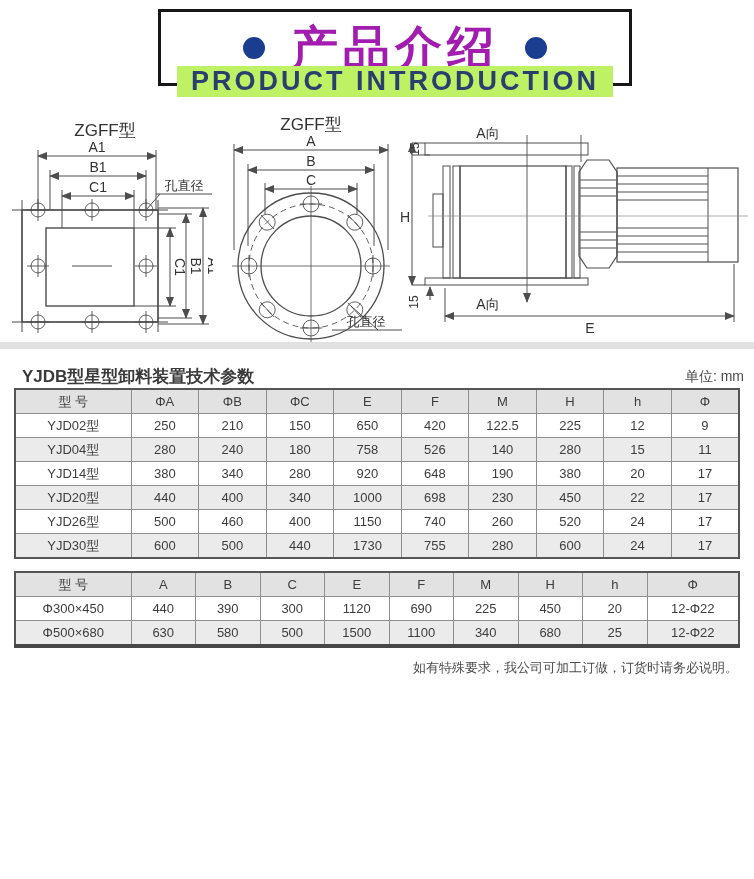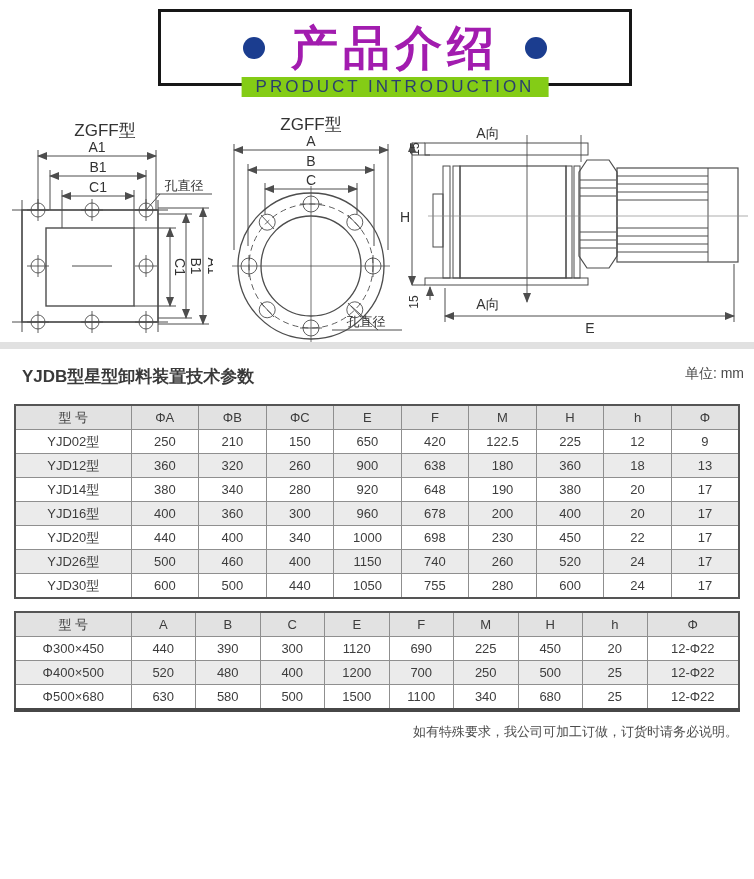--- a/index.html
+++ b/index.html
@@ -11,7 +11,7 @@
   .title-box{position:absolute;left:158px;top:9px;width:474px;height:77px;border:3px solid #171717;box-sizing:border-box;display:flex;align-items:center;justify-content:center;}
   .dot{width:22px;height:22px;border-radius:50%;background:#1b3d8f;flex:0 0 auto;}
   .title-cn{font-size:47px;font-weight:bold;color:#a21caf;letter-spacing:5px;margin:8px 26px;line-height:1;white-space:nowrap;}
-  .title-en{position:absolute;left:50%;bottom:-14px;transform:translateX(-50%);background:#84cc16;padding:0 14px;font-size:17px;letter-spacing:3px;color:#2a3f6e;font-weight:400;white-space:nowrap;}
+  .title-en{position:absolute;left:50%;bottom:-14px;transform:translateX(-50%);background:#bef264;padding:0 14px;font-size:27px;letter-spacing:3px;color:#2a3f6e;font-weight:700;white-space:nowrap;}
 
   
   .drawings{position:relative;height:232px;}

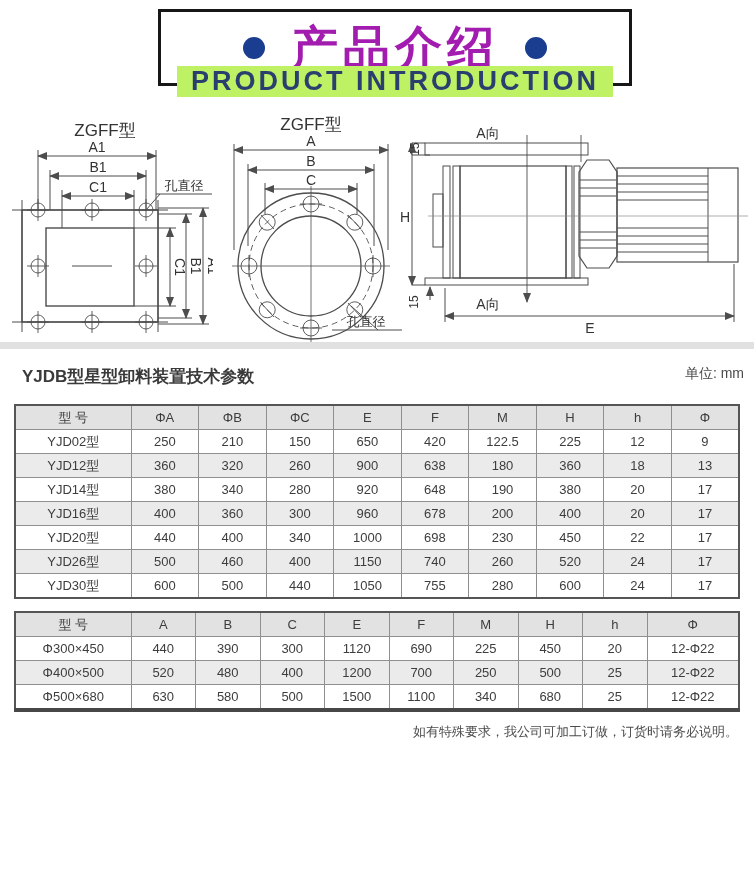--- a/index.html
+++ b/index.html
@@ -21,7 +21,7 @@
   .band{height:7px;background:#e1e1e1;}
 
   
-  .spec-head{display:flex;justify-content:space-between;align-items:flex-start;padding:16px 10px 16px 22px;}
+  .spec-head{display:flex;justify-content:space-between;align-items:center;padding:16px 10px 0 22px;}
   .spec-title{font-size:17px;font-weight:600;color:#3a3a3a;margin:0;}
   .spec-unit{font-size:14px;color:#4a4a4a;}
 

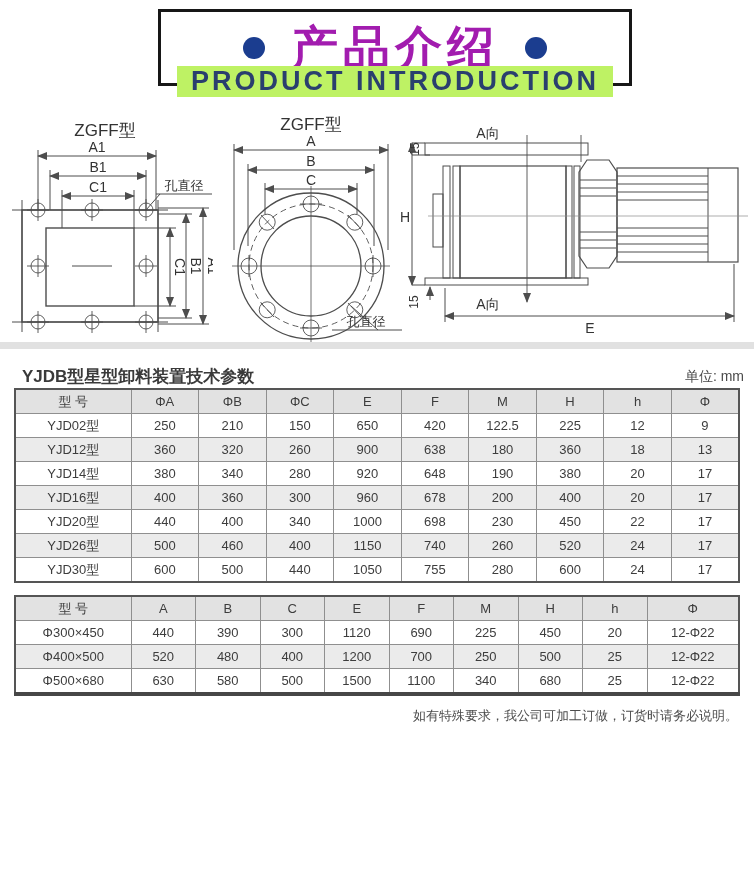--- a/index.html
+++ b/index.html
@@ -279,6 +279,18 @@
           <td>9</td>
         </tr>
         <tr>
+          <td>YJD04型</td>
+          <td>280</td>
+          <td>240</td>
+          <td>180</td>
+          <td>758</td>
+          <td>526</td>
+          <td>140</td>
+          <td>280</td>
+          <td>15</td>
+          <td>11</td>
+        </tr>
+        <tr>
           <td>YJD12型</td>
           <td>360</td>
           <td>320</td>

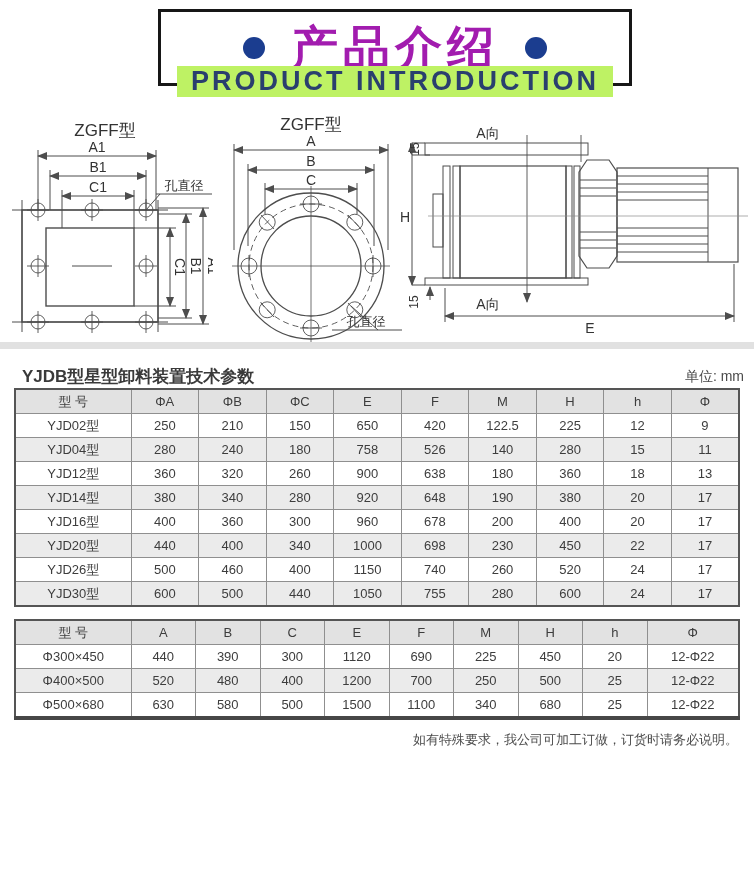--- a/index.html
+++ b/index.html
@@ -291,18 +291,6 @@
           <td>11</td>
         </tr>
         <tr>
-          <td>YJD12型</td>
-          <td>360</td>
-          <td>320</td>
-          <td>260</td>
-          <td>900</td>
-          <td>638</td>
-          <td>180</td>
-          <td>360</td>
-          <td>18</td>
-          <td>13</td>
-        </tr>
-        <tr>
           <td>YJD14型</td>
           <td>380</td>
           <td>340</td>

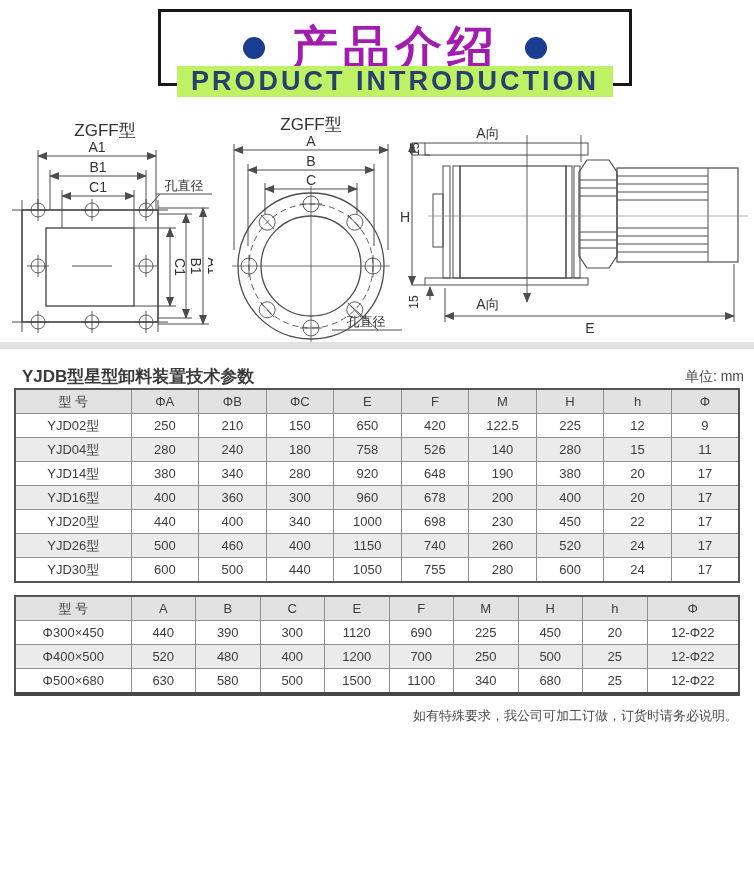--- a/index.html
+++ b/index.html
@@ -303,18 +303,6 @@
           <td>17</td>
         </tr>
         <tr>
-          <td>YJD16型</td>
-          <td>400</td>
-          <td>360</td>
-          <td>300</td>
-          <td>960</td>
-          <td>678</td>
-          <td>200</td>
-          <td>400</td>
-          <td>20</td>
-          <td>17</td>
-        </tr>
-        <tr>
           <td>YJD20型</td>
           <td>440</td>
           <td>400</td>

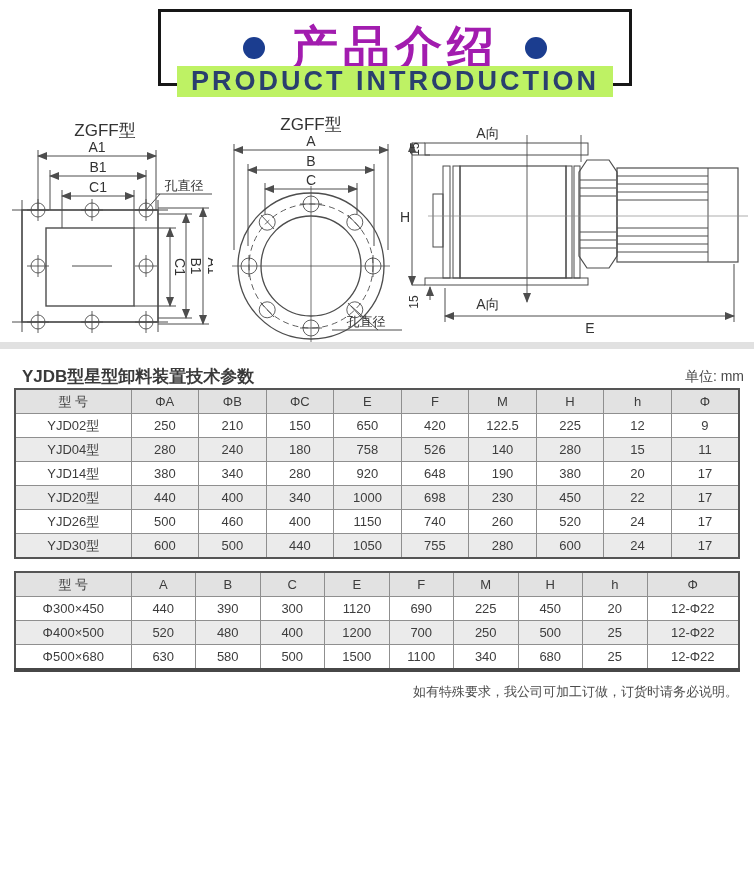--- a/index.html
+++ b/index.html
@@ -331,7 +331,7 @@
           <td>600</td>
           <td>500</td>
           <td>440</td>
-          <td>1050</td>
+          <td>1730</td>
           <td>755</td>
           <td>280</td>
           <td>600</td>

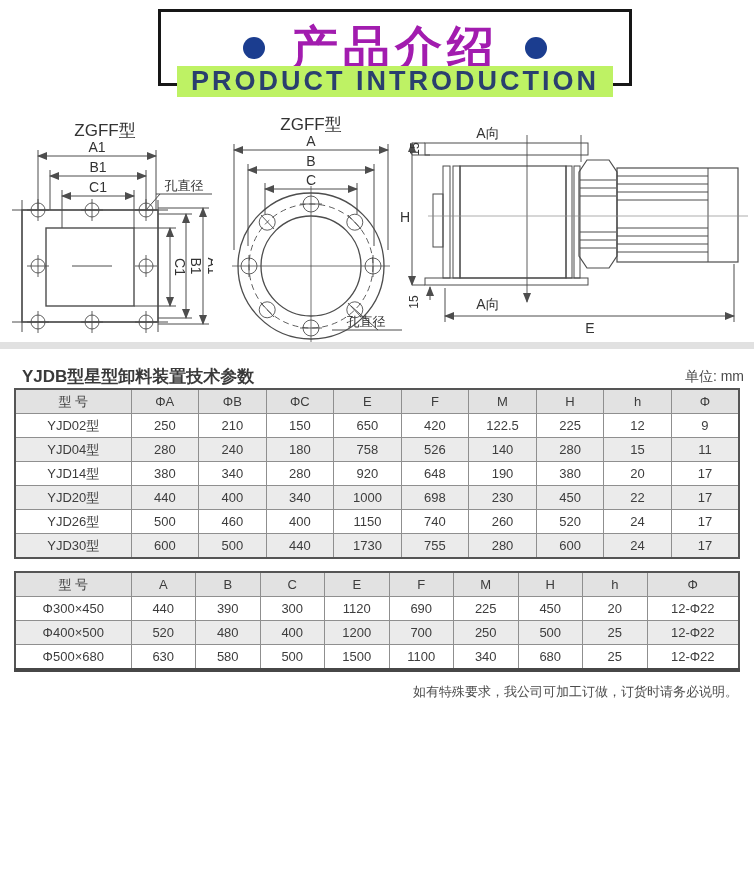--- a/index.html
+++ b/index.html
@@ -375,18 +375,6 @@
           <td>12-Φ22</td>
         </tr>
         <tr>
-          <td>Φ400×500</td>
-          <td>520</td>
-          <td>480</td>
-          <td>400</td>
-          <td>1200</td>
-          <td>700</td>
-          <td>250</td>
-          <td>500</td>
-          <td>25</td>
-          <td>12-Φ22</td>
-        </tr>
-        <tr>
           <td>Φ500×680</td>
           <td>630</td>
           <td>580</td>

